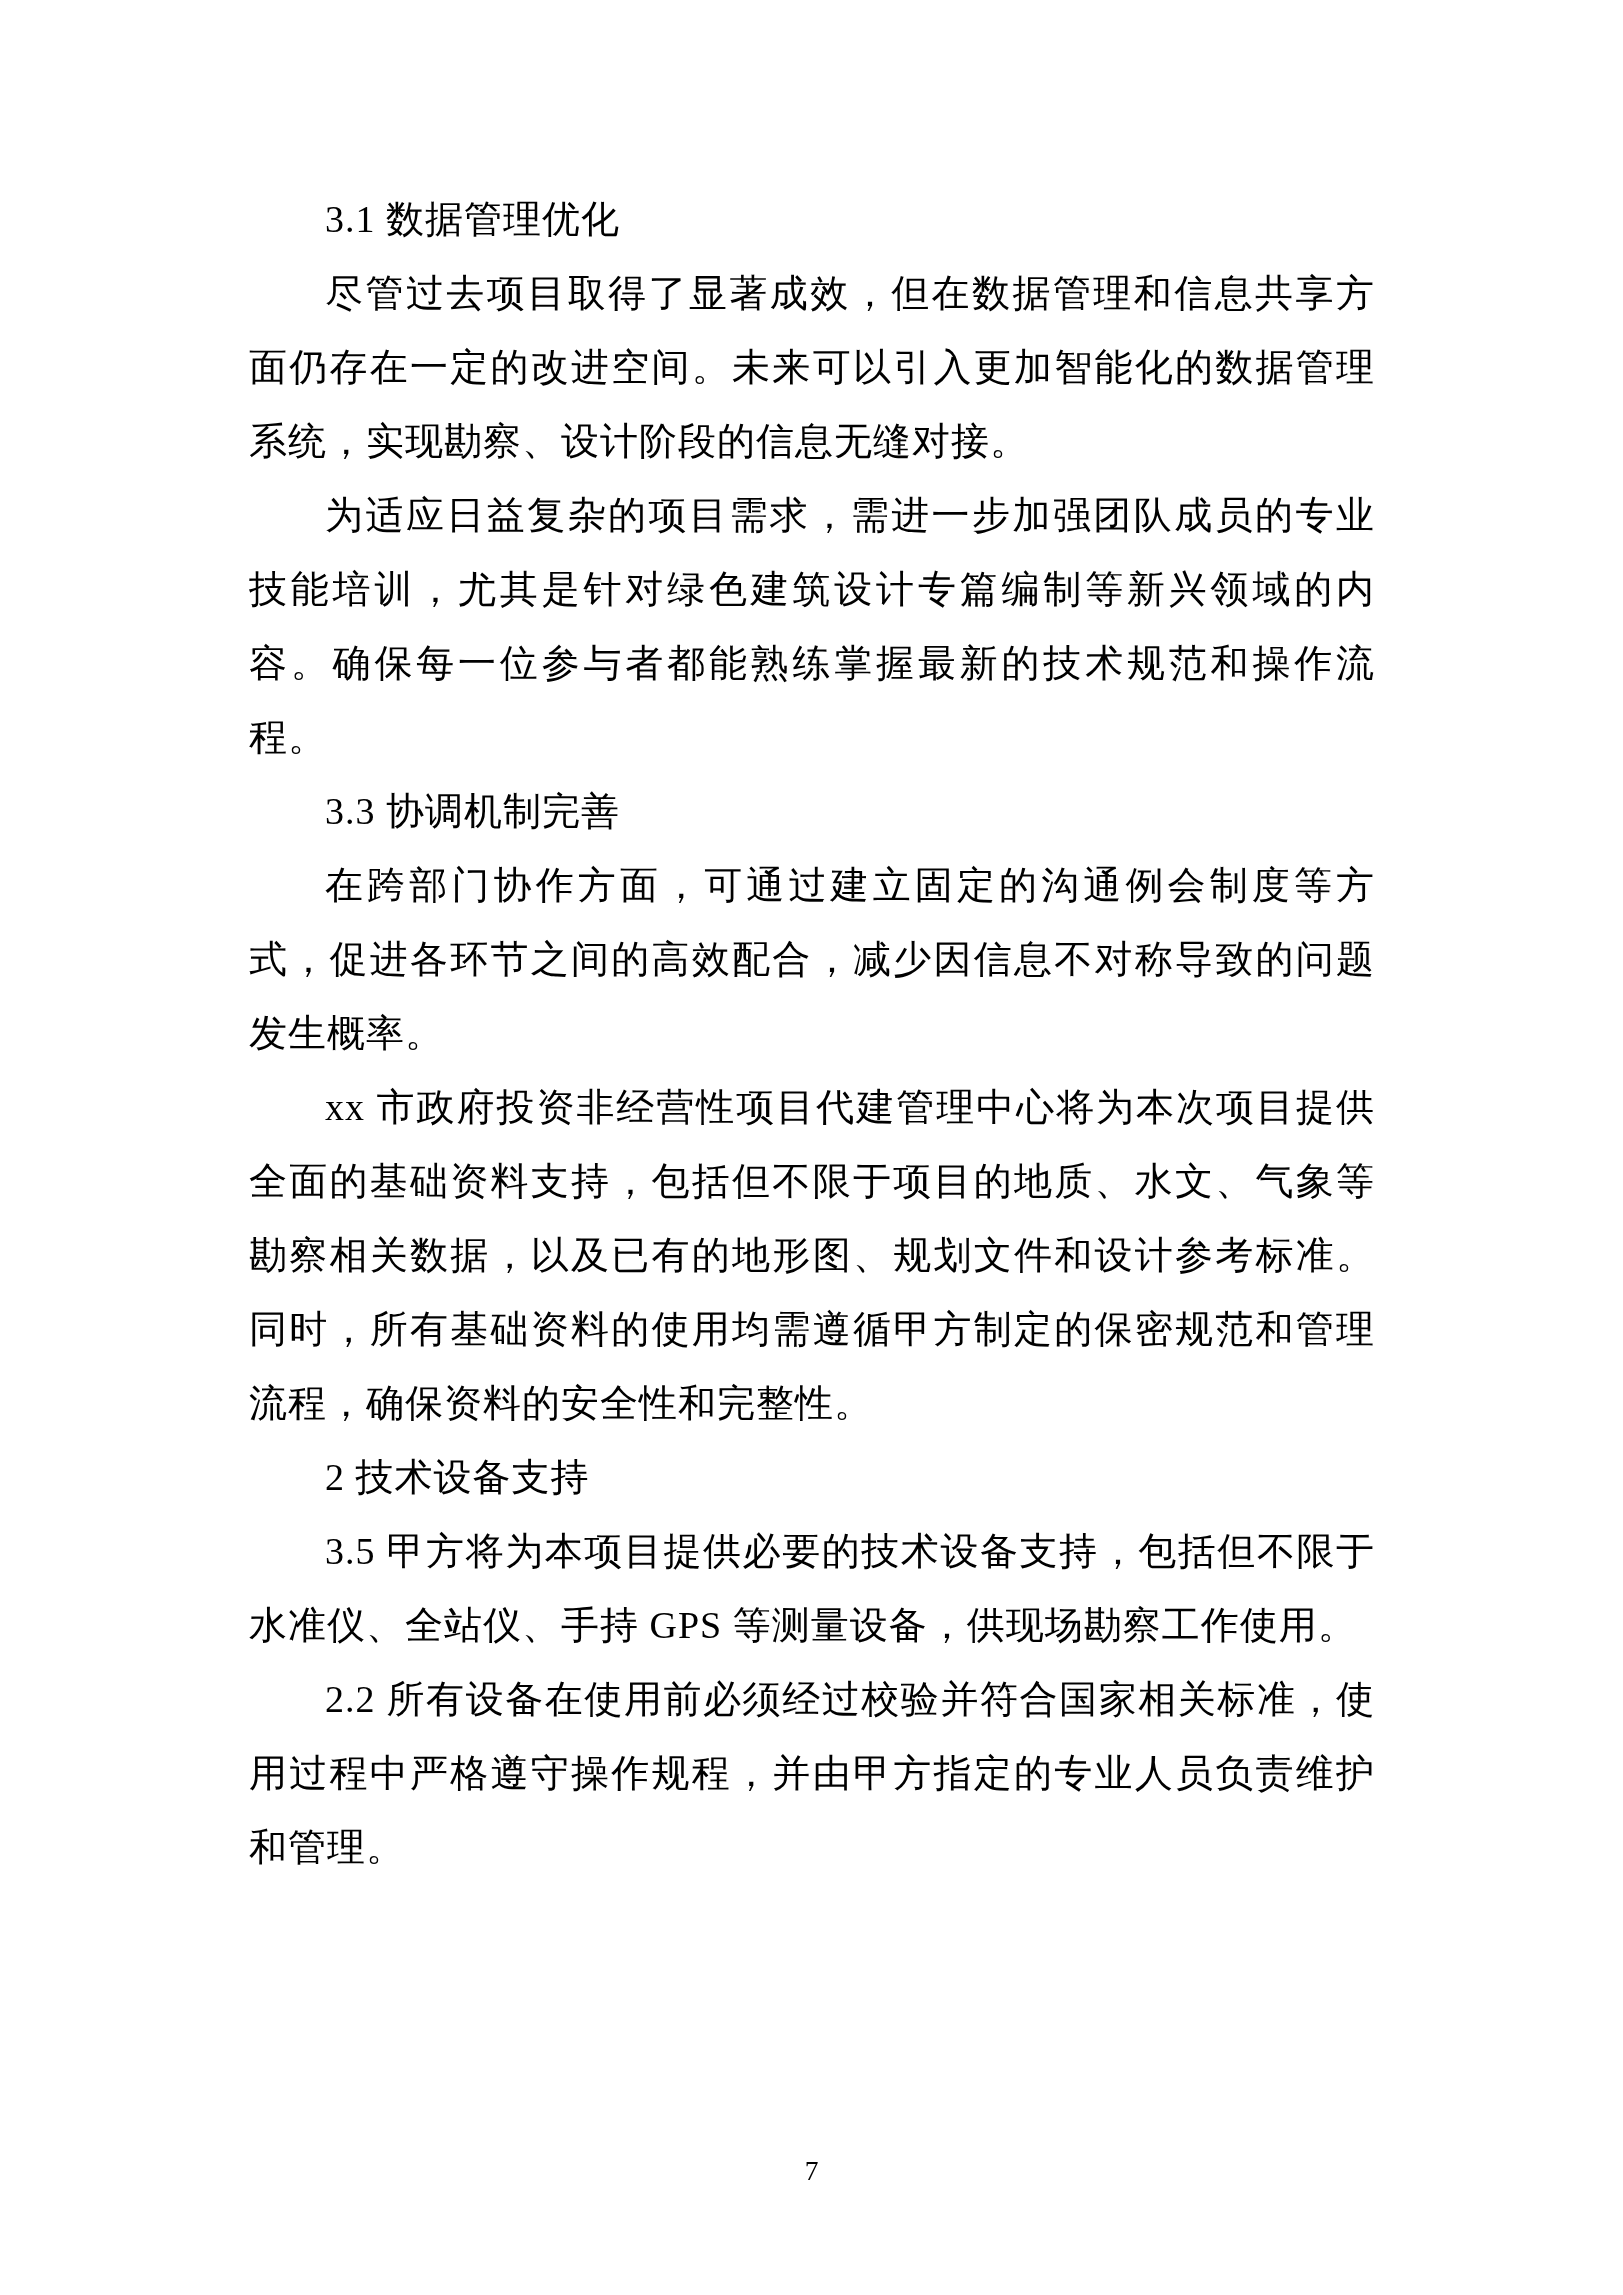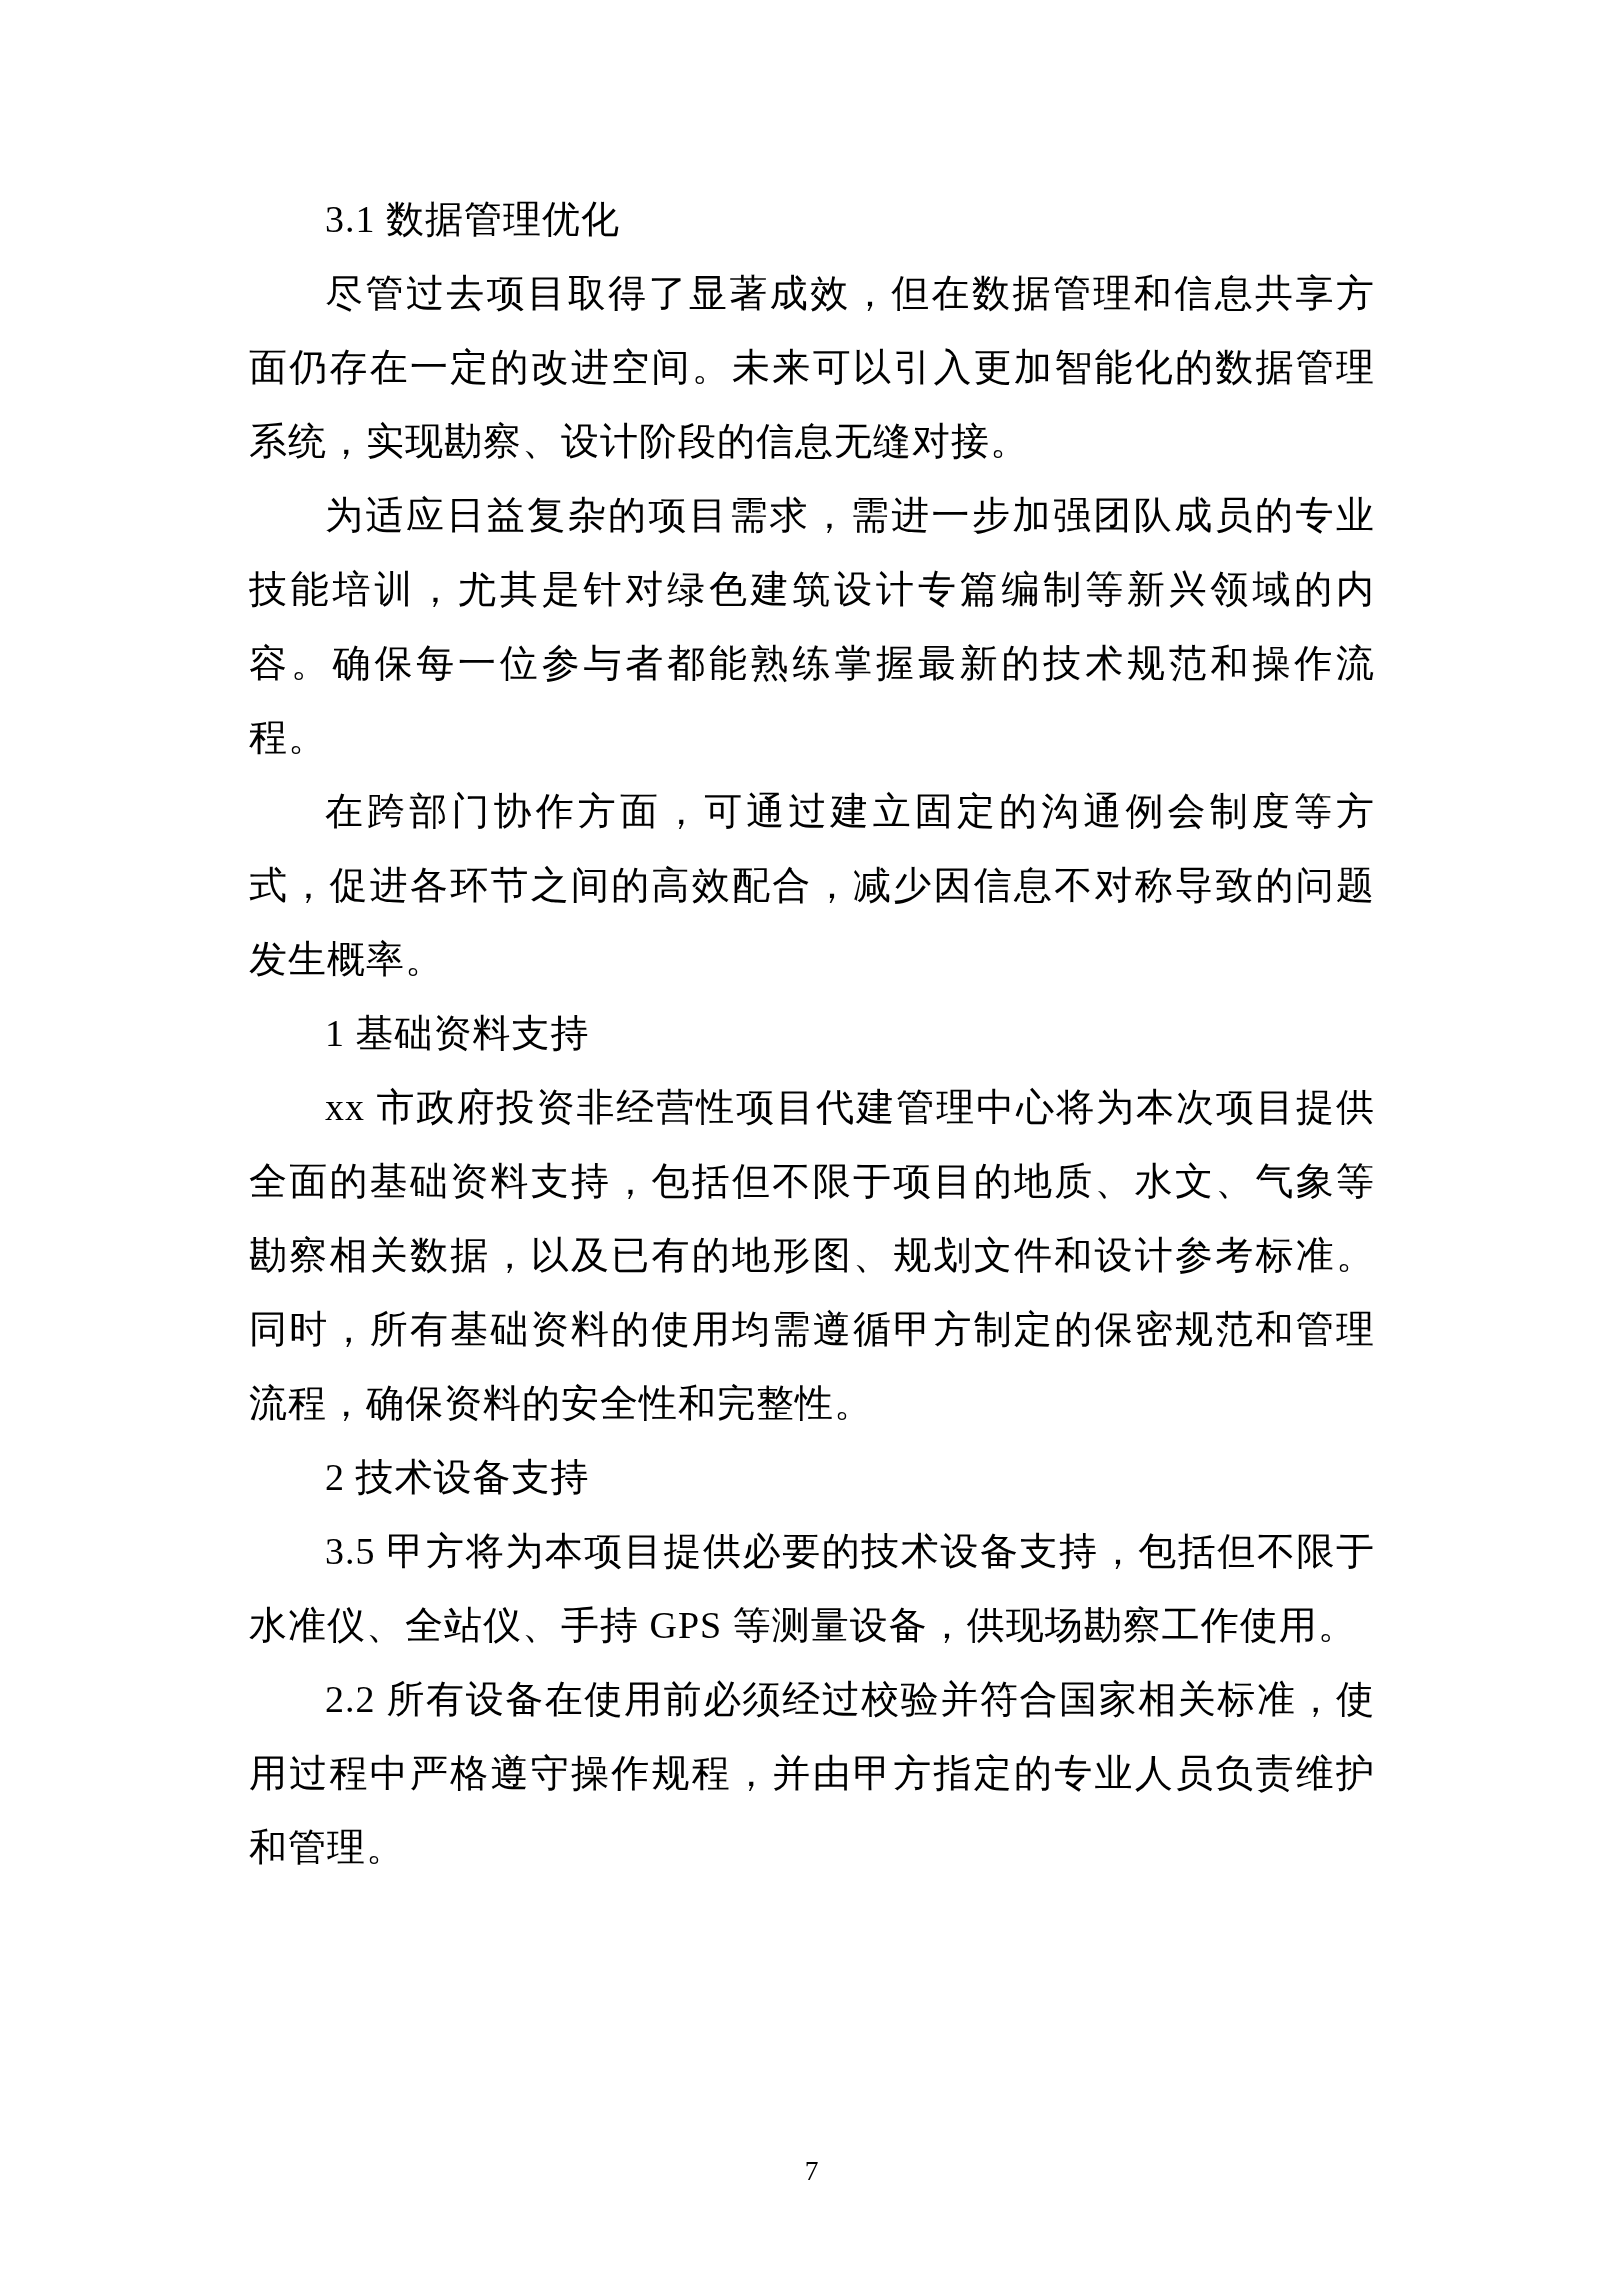--- a/index.html
+++ b/index.html
@@ -57,6 +57,7 @@
       <p class="para subheading">3.1 数据管理优化</p>
       <p class="para body">尽管过去项目取得了显著成效，但在数据管理和信息共享方面仍存在一定的改进空间。未来可以引入更加智能化的数据管理系统，实现勘察、设计阶段的信息无缝对接。</p>
       <p class="para body">为适应日益复杂的项目需求，需进一步加强团队成员的专业技能培训，尤其是针对绿色建筑设计专篇编制等新兴领域的内容。确保每一位参与者都能熟练掌握最新的技术规范和操作流程。</p>
+      <p class="para subheading">3.3 协调机制完善</p>
       <p class="para body">在跨部门协作方面，可通过建立固定的沟通例会制度等方式，促进各环节之间的高效配合，减少因信息不对称导致的问题发生概率。</p>
       <p class="para subheading">1 基础资料支持</p>
       <p class="para body">xx 市政府投资非经营性项目代建管理中心将为本次项目提供全面的基础资料支持，包括但不限于项目的地质、水文、气象等勘察相关数据，以及已有的地形图、规划文件和设计参考标准。同时，所有基础资料的使用均需遵循甲方制定的保密规范和管理流程，确保资料的安全性和完整性。</p>

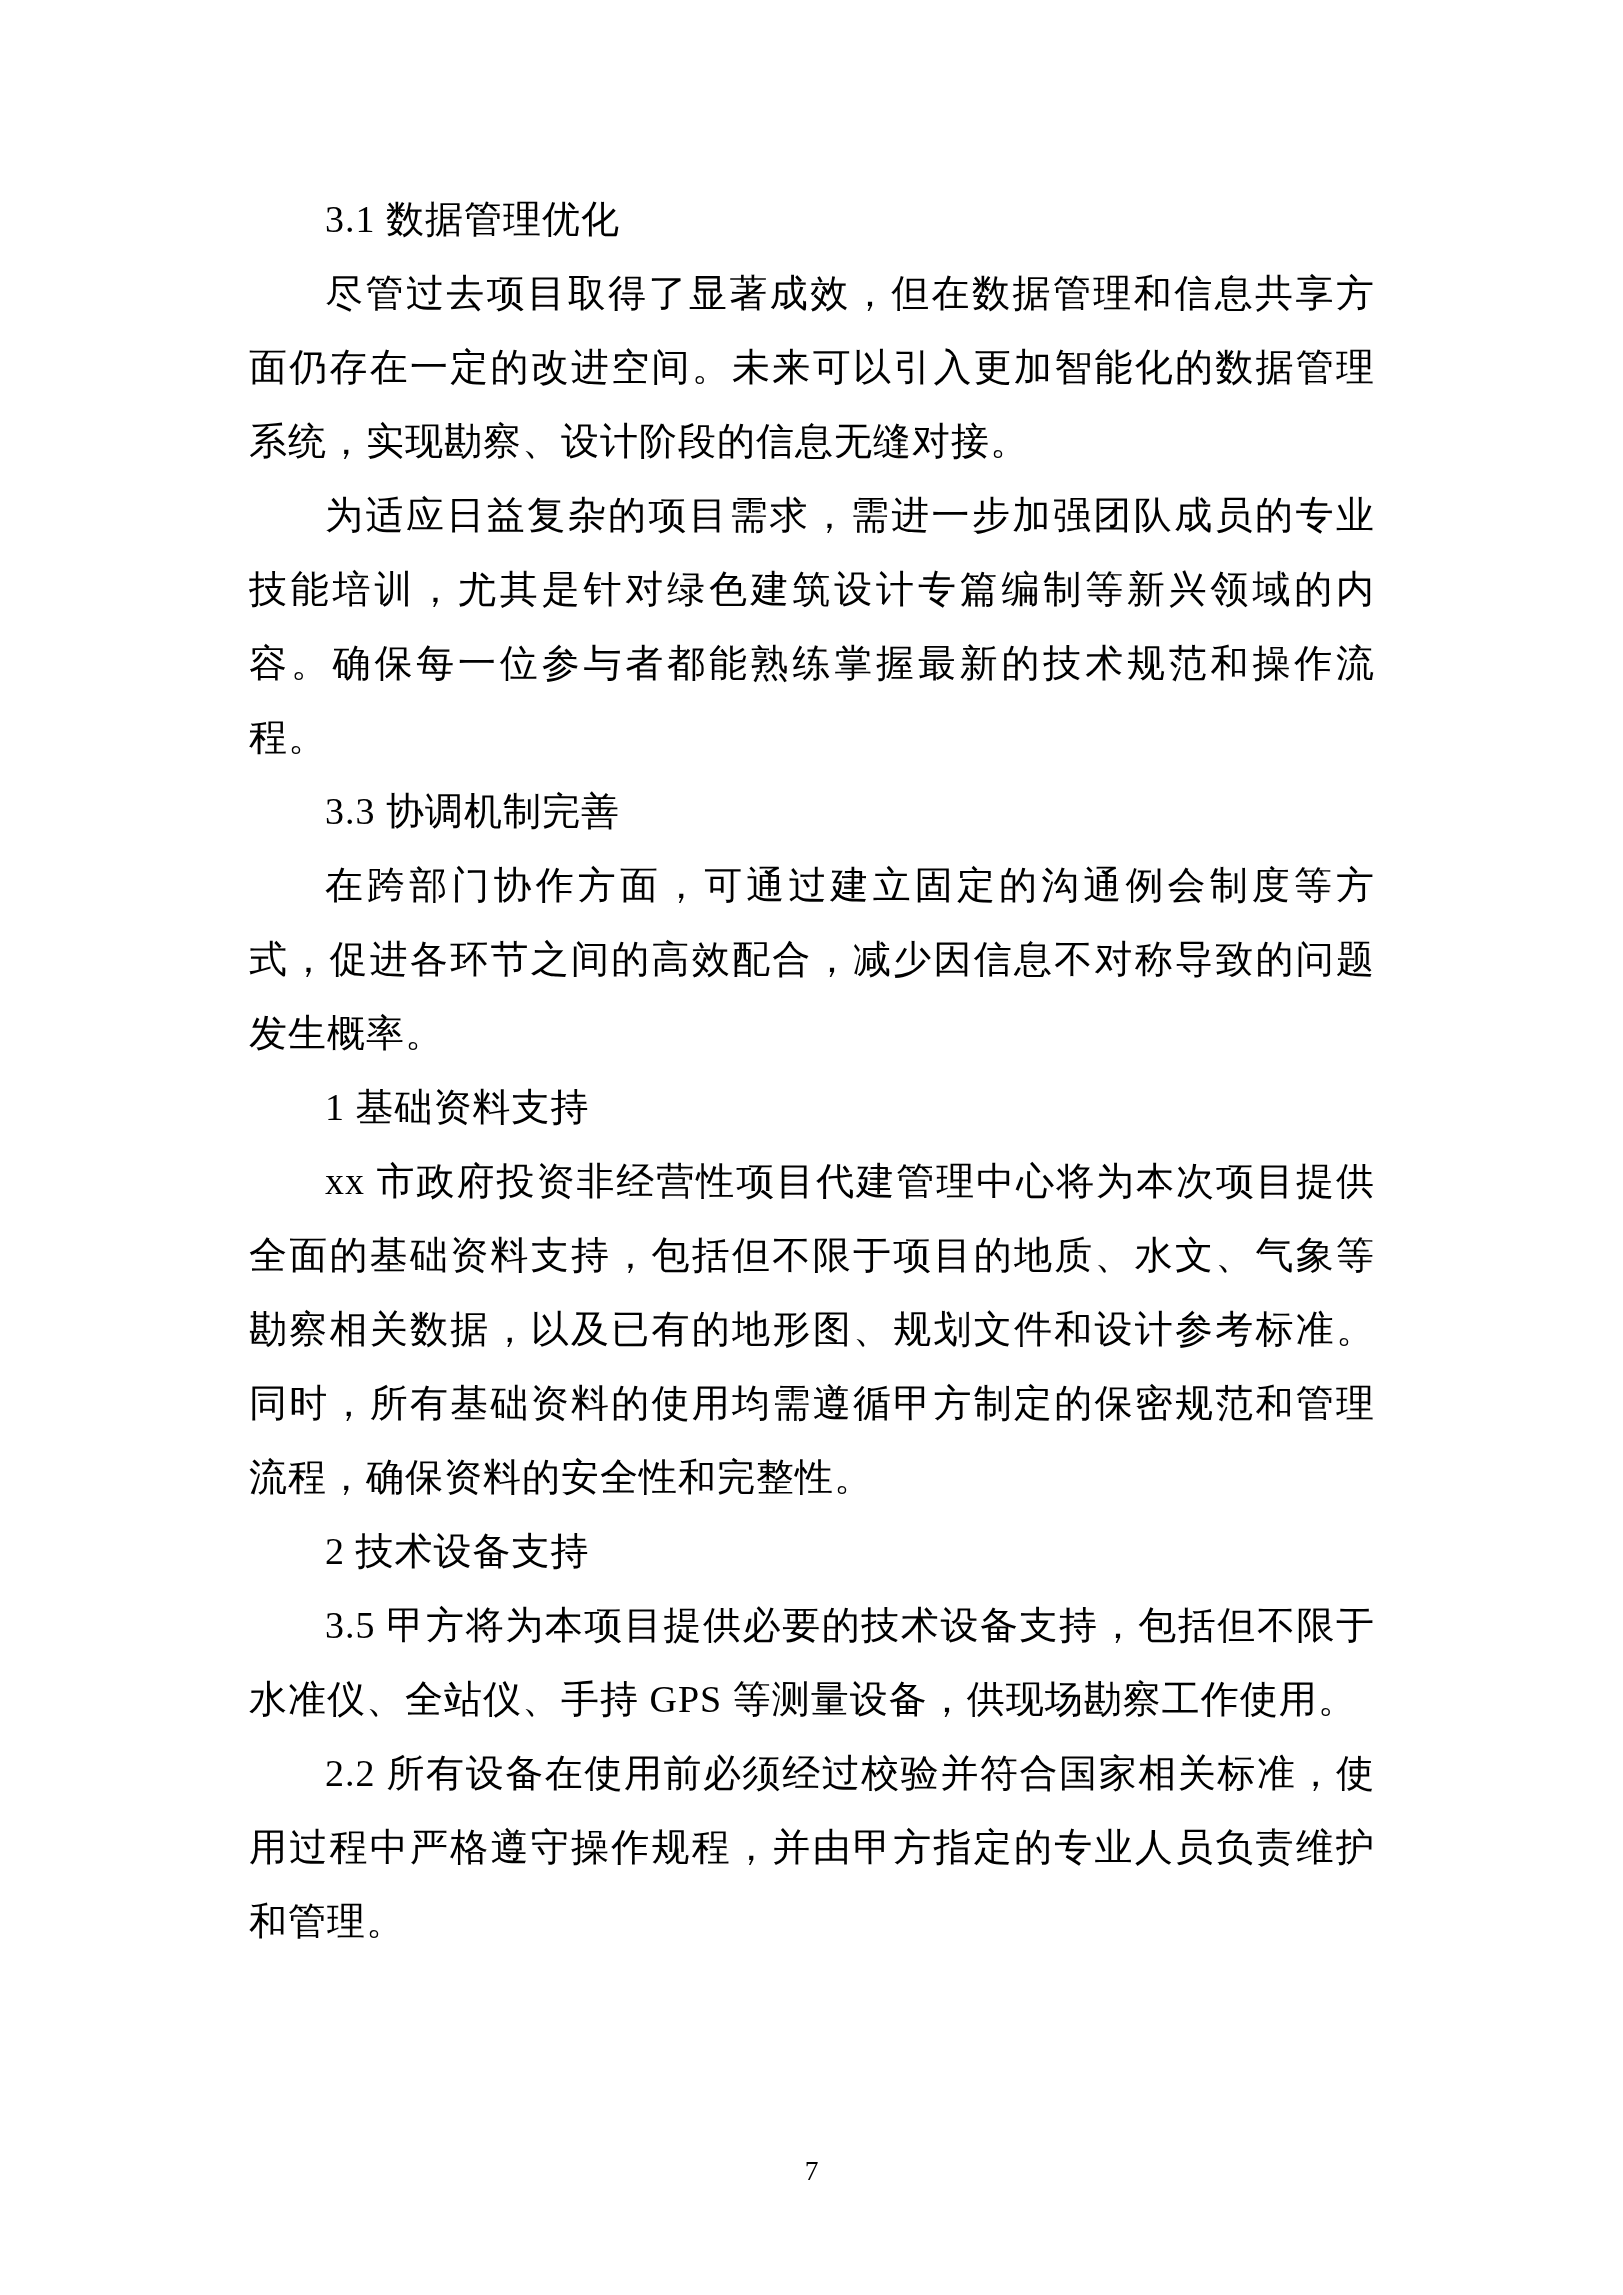--- a/index.html
+++ b/index.html
@@ -59,7 +59,6 @@
       <p class="para body">为适应日益复杂的项目需求，需进一步加强团队成员的专业技能培训，尤其是针对绿色建筑设计专篇编制等新兴领域的内容。确保每一位参与者都能熟练掌握最新的技术规范和操作流程。</p>
       <p class="para subheading">3.3 协调机制完善</p>
       <p class="para body">在跨部门协作方面，可通过建立固定的沟通例会制度等方式，促进各环节之间的高效配合，减少因信息不对称导致的问题发生概率。</p>
-      <p class="para subheading">1 基础资料支持</p>
       <p class="para body">xx 市政府投资非经营性项目代建管理中心将为本次项目提供全面的基础资料支持，包括但不限于项目的地质、水文、气象等勘察相关数据，以及已有的地形图、规划文件和设计参考标准。同时，所有基础资料的使用均需遵循甲方制定的保密规范和管理流程，确保资料的安全性和完整性。</p>
       <p class="para subheading">2 技术设备支持</p>
       <p class="para body">3.5 甲方将为本项目提供必要的技术设备支持，包括但不限于水准仪、全站仪、手持 GPS 等测量设备，供现场勘察工作使用。</p>

